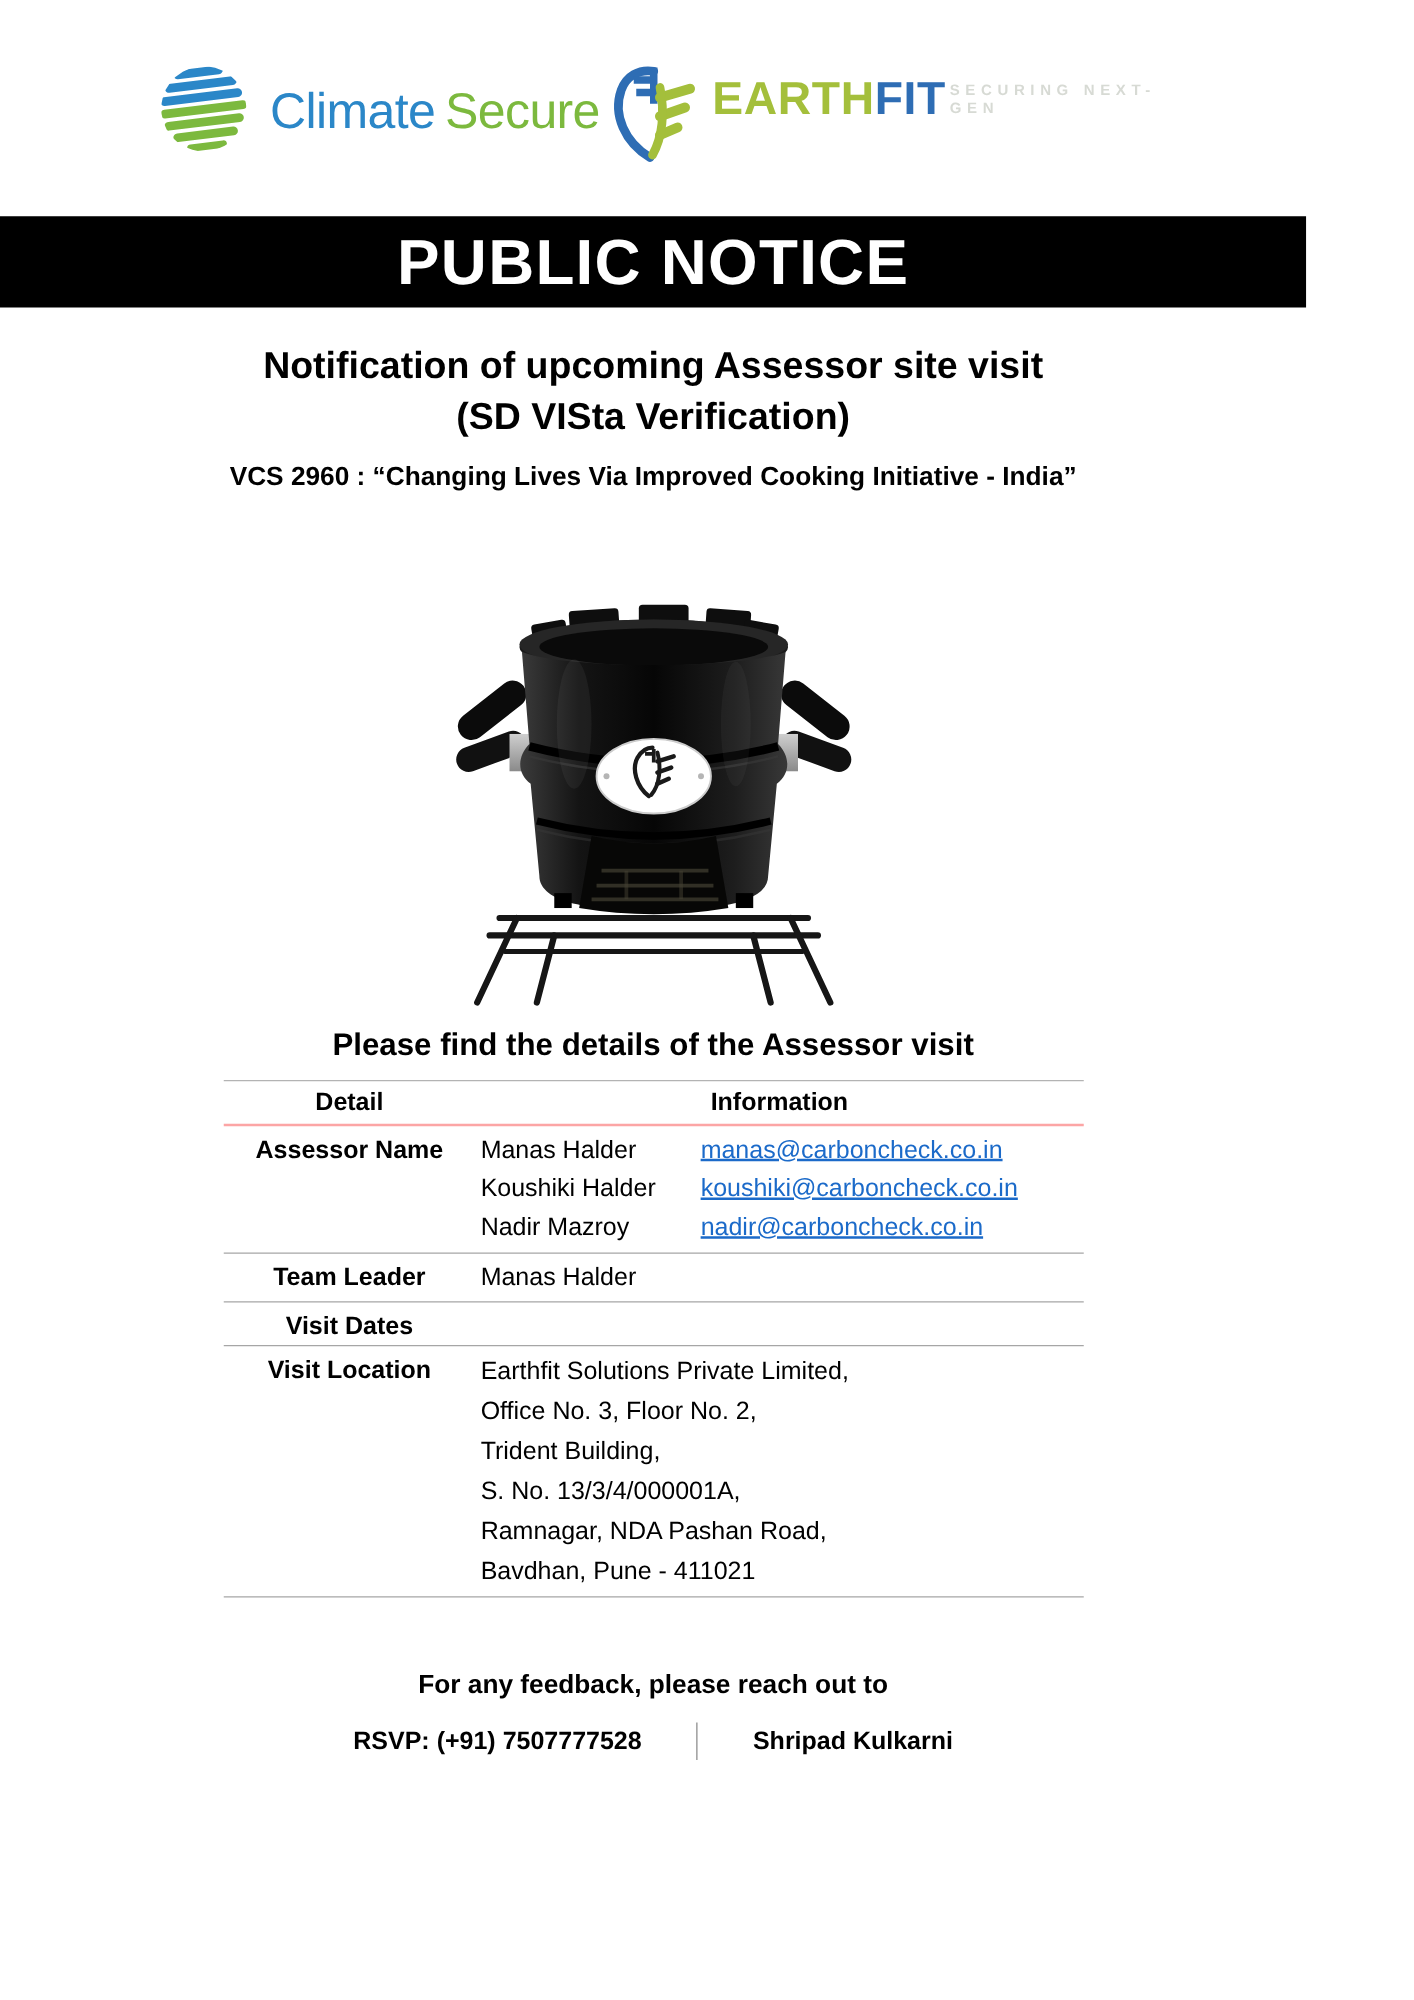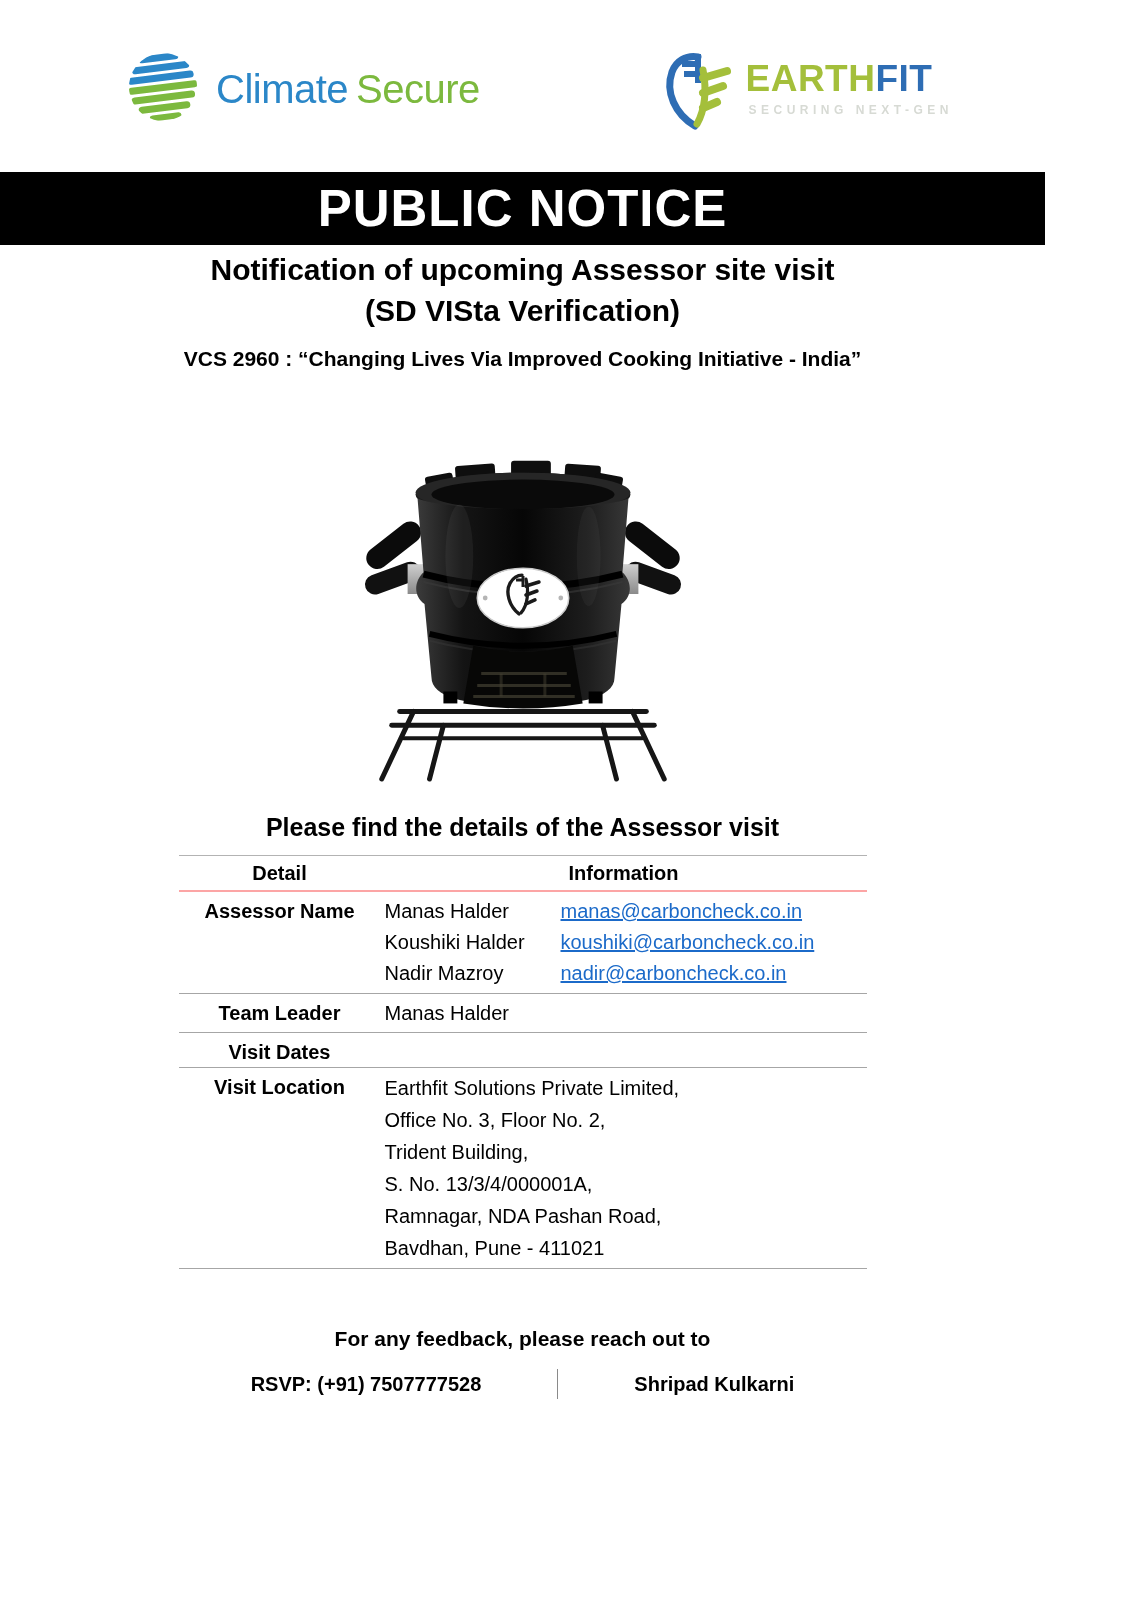--- a/index.html
+++ b/index.html
@@ -13,7 +13,7 @@
   .cs-text .c1 { color:#2B87C8; }
   .cs-text .c2 { color:#7CB93E; margin-left:8px; }
   .ef-logo { display:flex; align-items:flex-start; gap:8px; }
-  .ef-block { display:flex; flex-direction:column; margin-top:10px; }
+  .ef-block { display:flex; flex-direction:row; margin-top:10px; }
   .ef-text { font-size:37px; font-weight:bold; letter-spacing:0.5px; line-height:38px; }
   .ef-text .e1 { color:#A4BF3B; }
   .ef-text .e2 { color:#2E6DB4; }

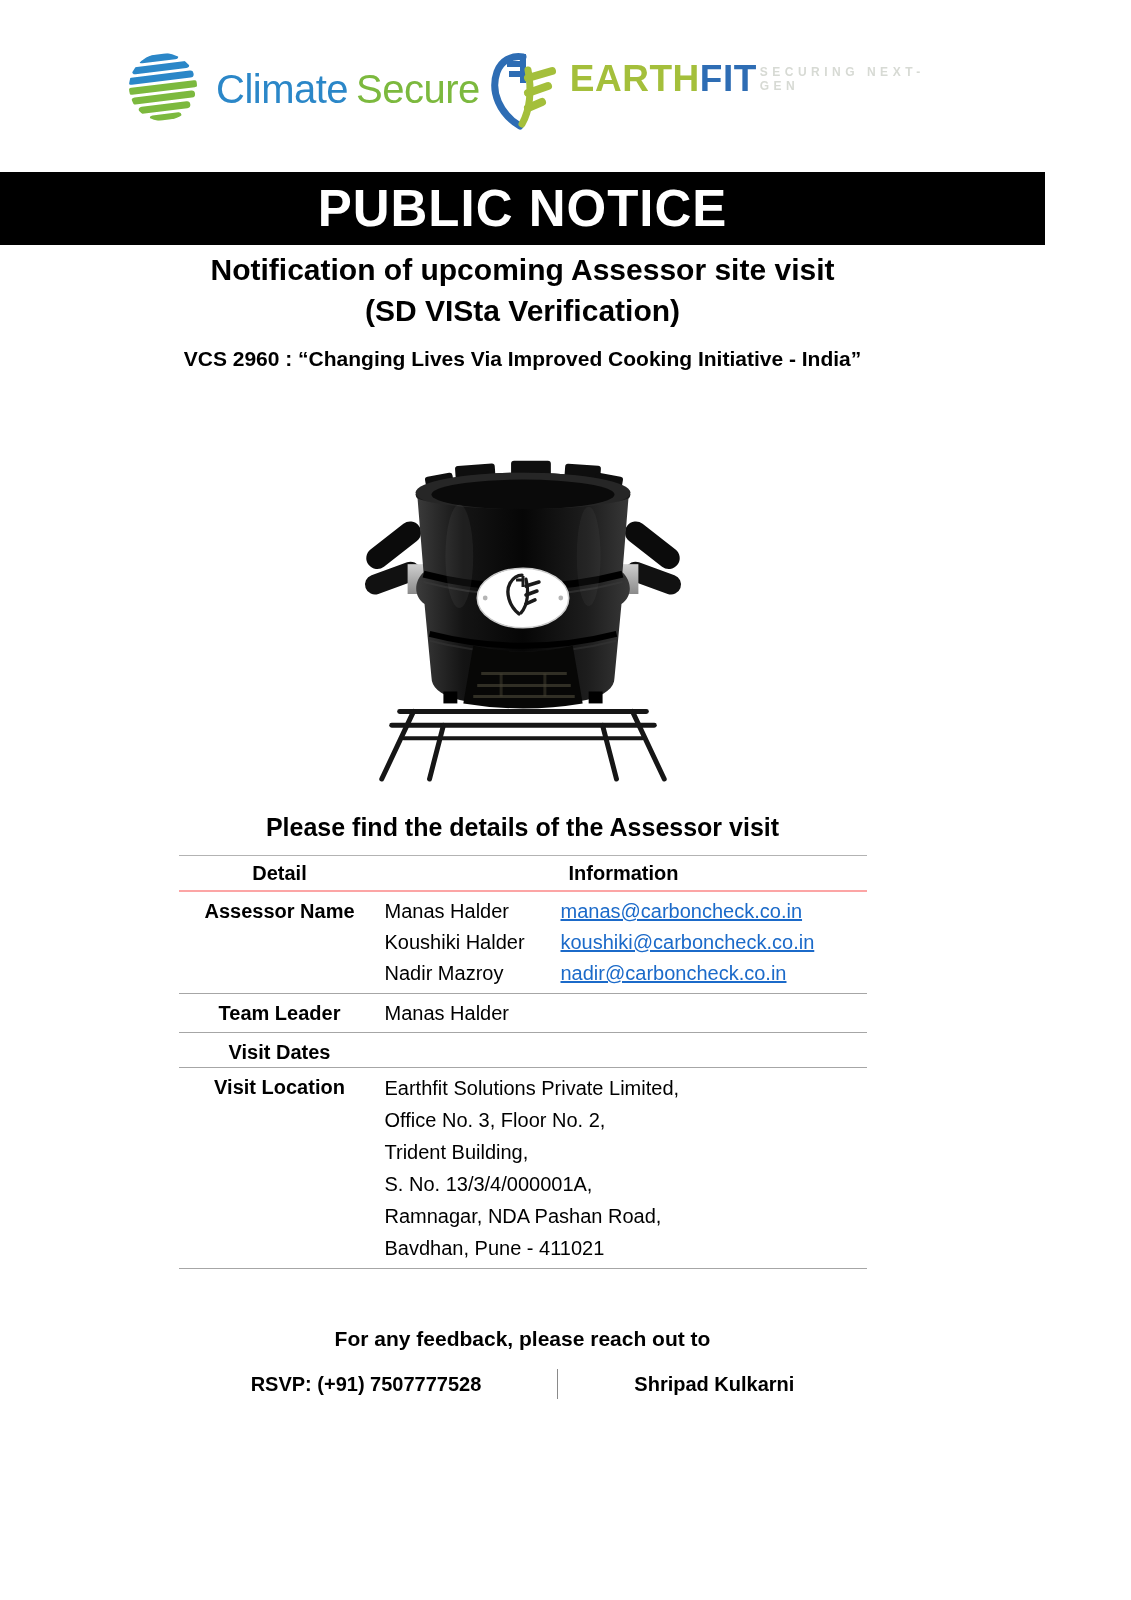--- a/index.html
+++ b/index.html
@@ -24,7 +24,7 @@
   .banner-text { color:#fff; font-size:51px; font-weight:bold; letter-spacing:1px; }
 
   
-  .h1 { margin-top:4px; text-align:center; font-size:30px; font-weight:bold; line-height:41px; }
+  .h1 { margin-top:26px; text-align:center; font-size:30px; font-weight:bold; line-height:41px; }
   .proj { margin-top:16px; text-align:center; font-size:21px; font-weight:bold; }
 
   

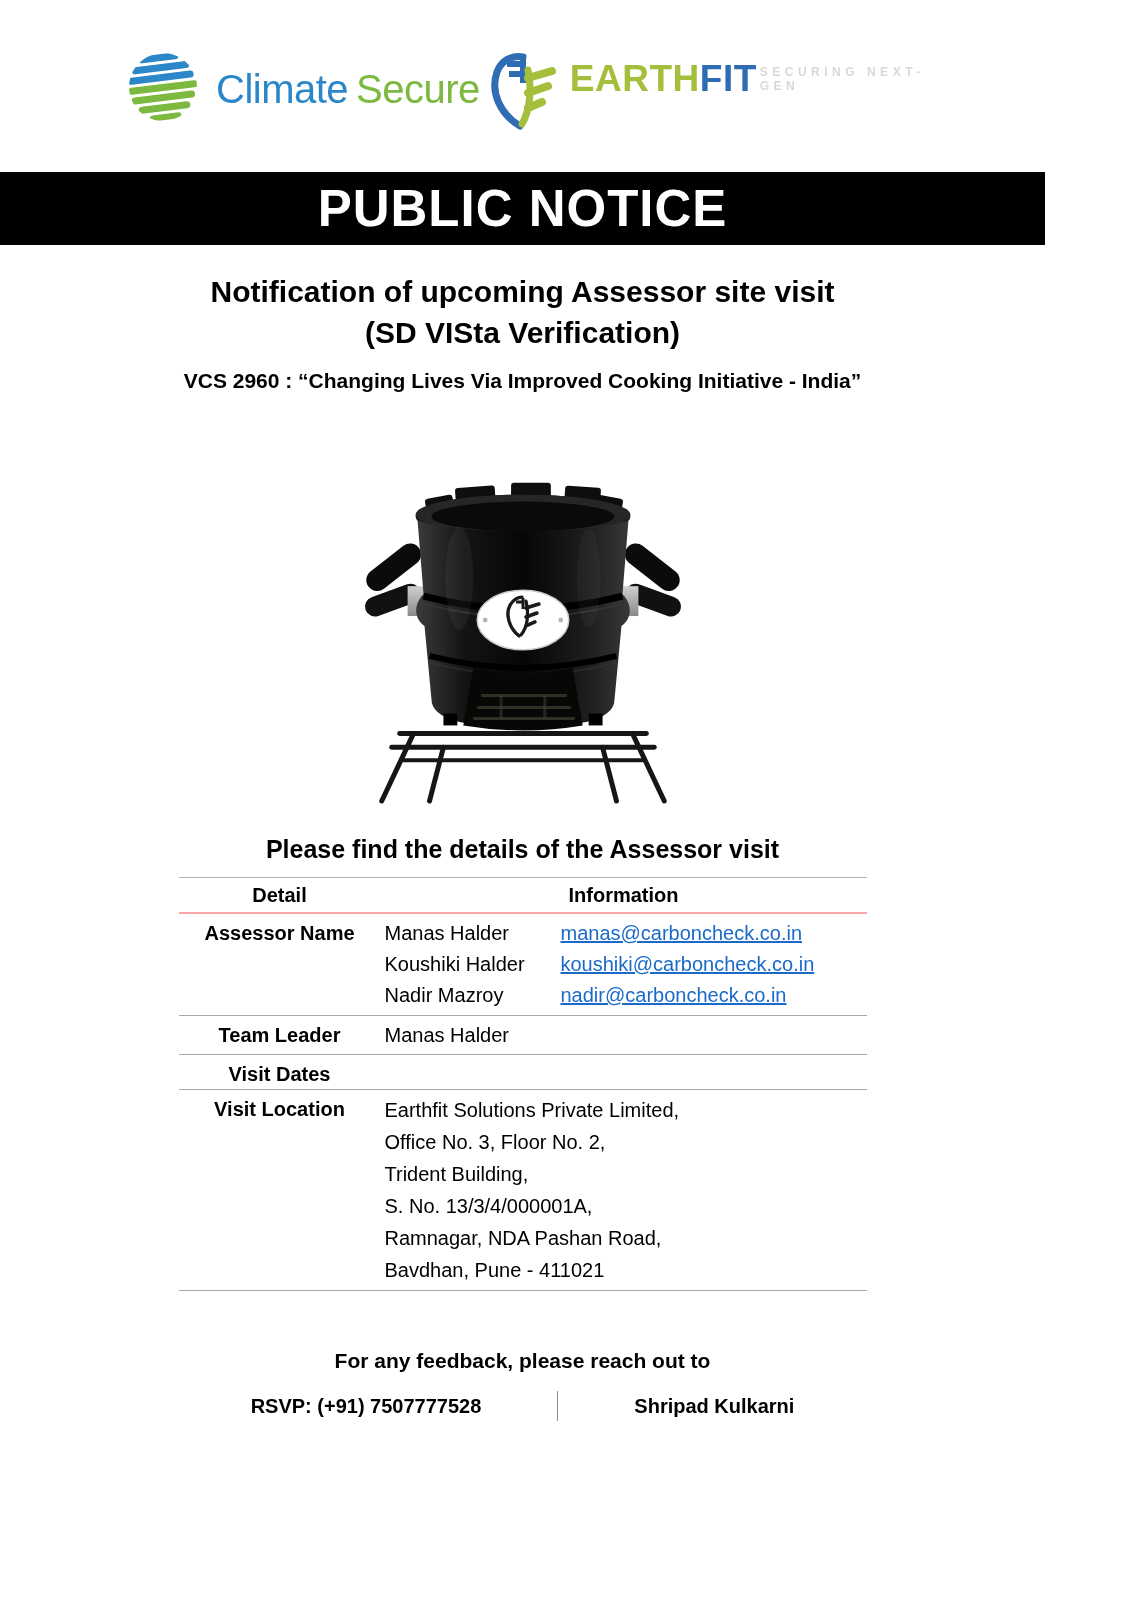--- a/index.html
+++ b/index.html
@@ -31,7 +31,7 @@
   .stove-wrap { margin-top:36px; display:flex; justify-content:center; }
 
   
-  .details-heading { margin-top:28px; text-align:center; font-size:25px; font-weight:bold; }
+  .details-heading { margin-top:14px; text-align:center; font-size:25px; font-weight:bold; }
   .table { width:688px; margin:13px auto 0; font-size:20px; }
   .t-row { display:grid; grid-template-columns:202px 1fr; border-bottom:1px solid #a6a6a6; }
   .t-row.header { border-top:1px solid #b3b3b3; border-bottom:2px solid #fca5a5; }

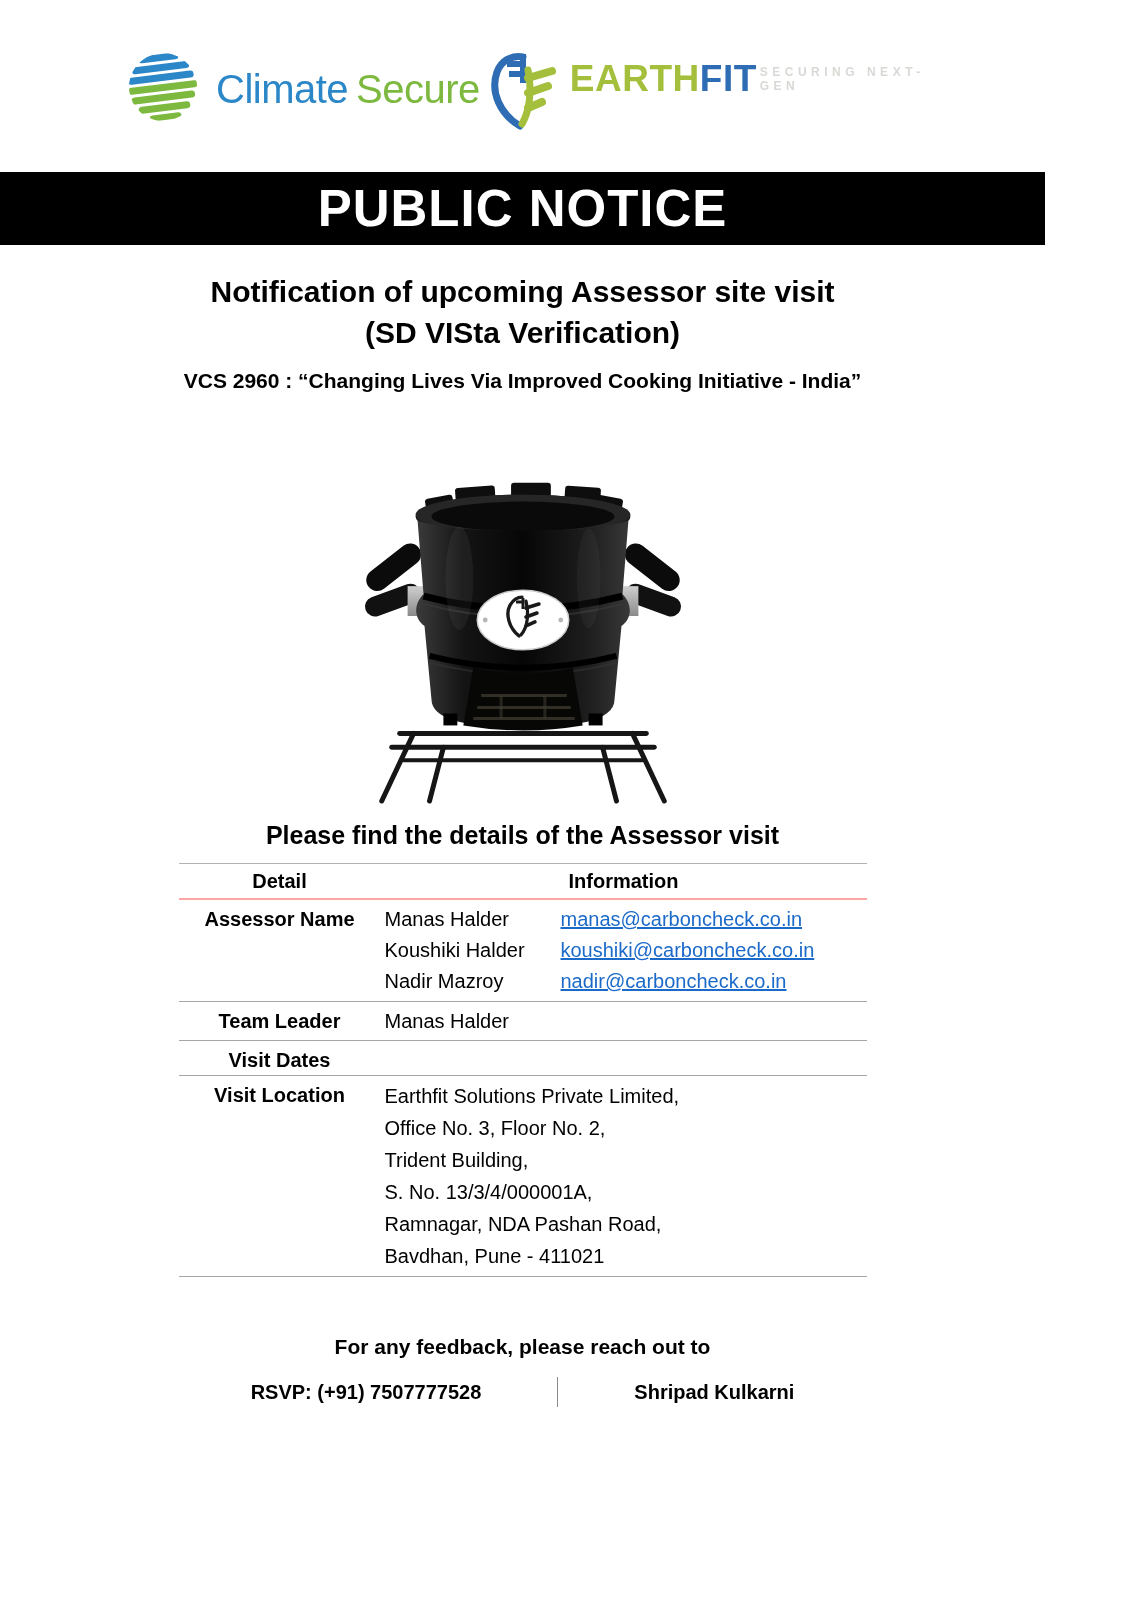--- a/index.html
+++ b/index.html
@@ -45,7 +45,7 @@
 
   
   .feedback { margin-top:58px; text-align:center; font-size:21px; font-weight:bold; }
-  .rsvp-row { margin-top:18px; display:flex; justify-content:center; align-items:center; gap:76px; font-size:20px; font-weight:bold; }
+  .rsvp-row { margin-top:18px; display:flex; justify-content:center; align-items:center; gap:44px; font-size:20px; font-weight:bold; }
   .vdivider { width:1px; height:30px; background:#8a8a8a; }
 </style>
 </head>

